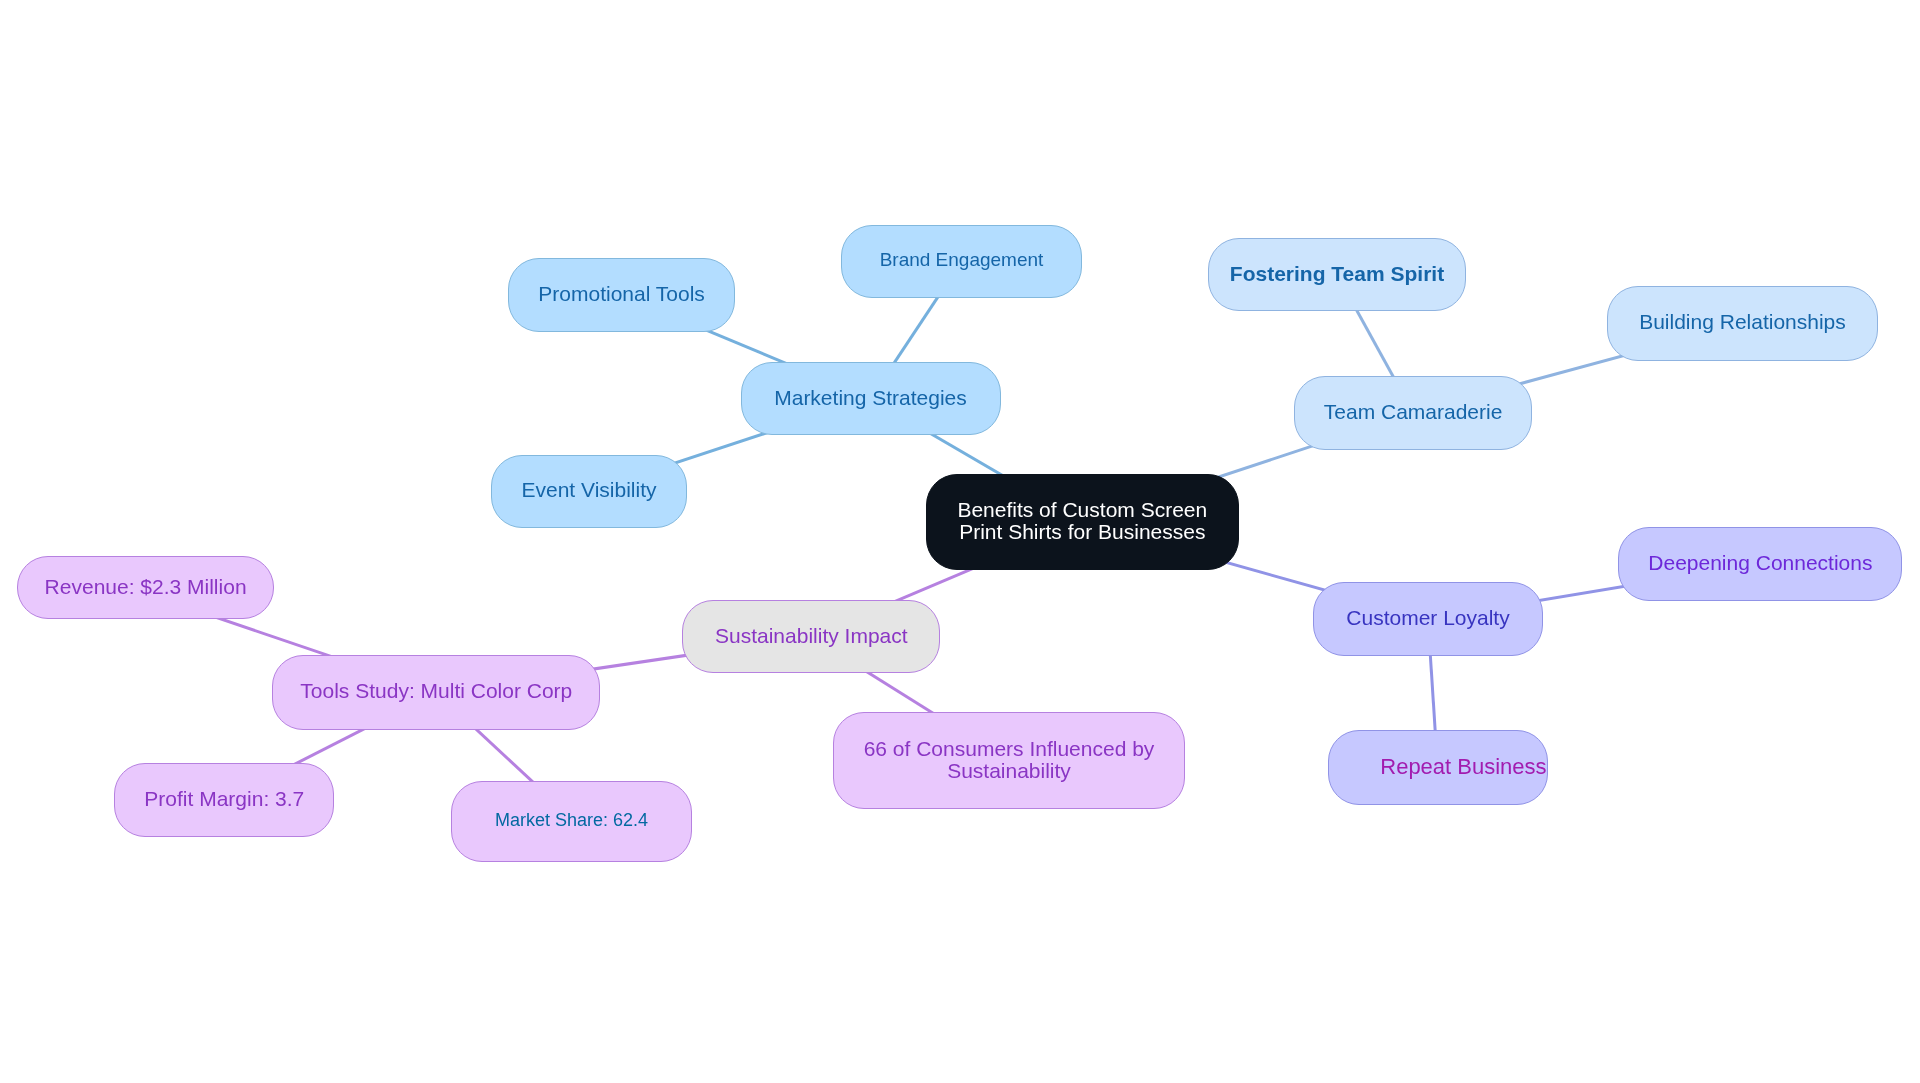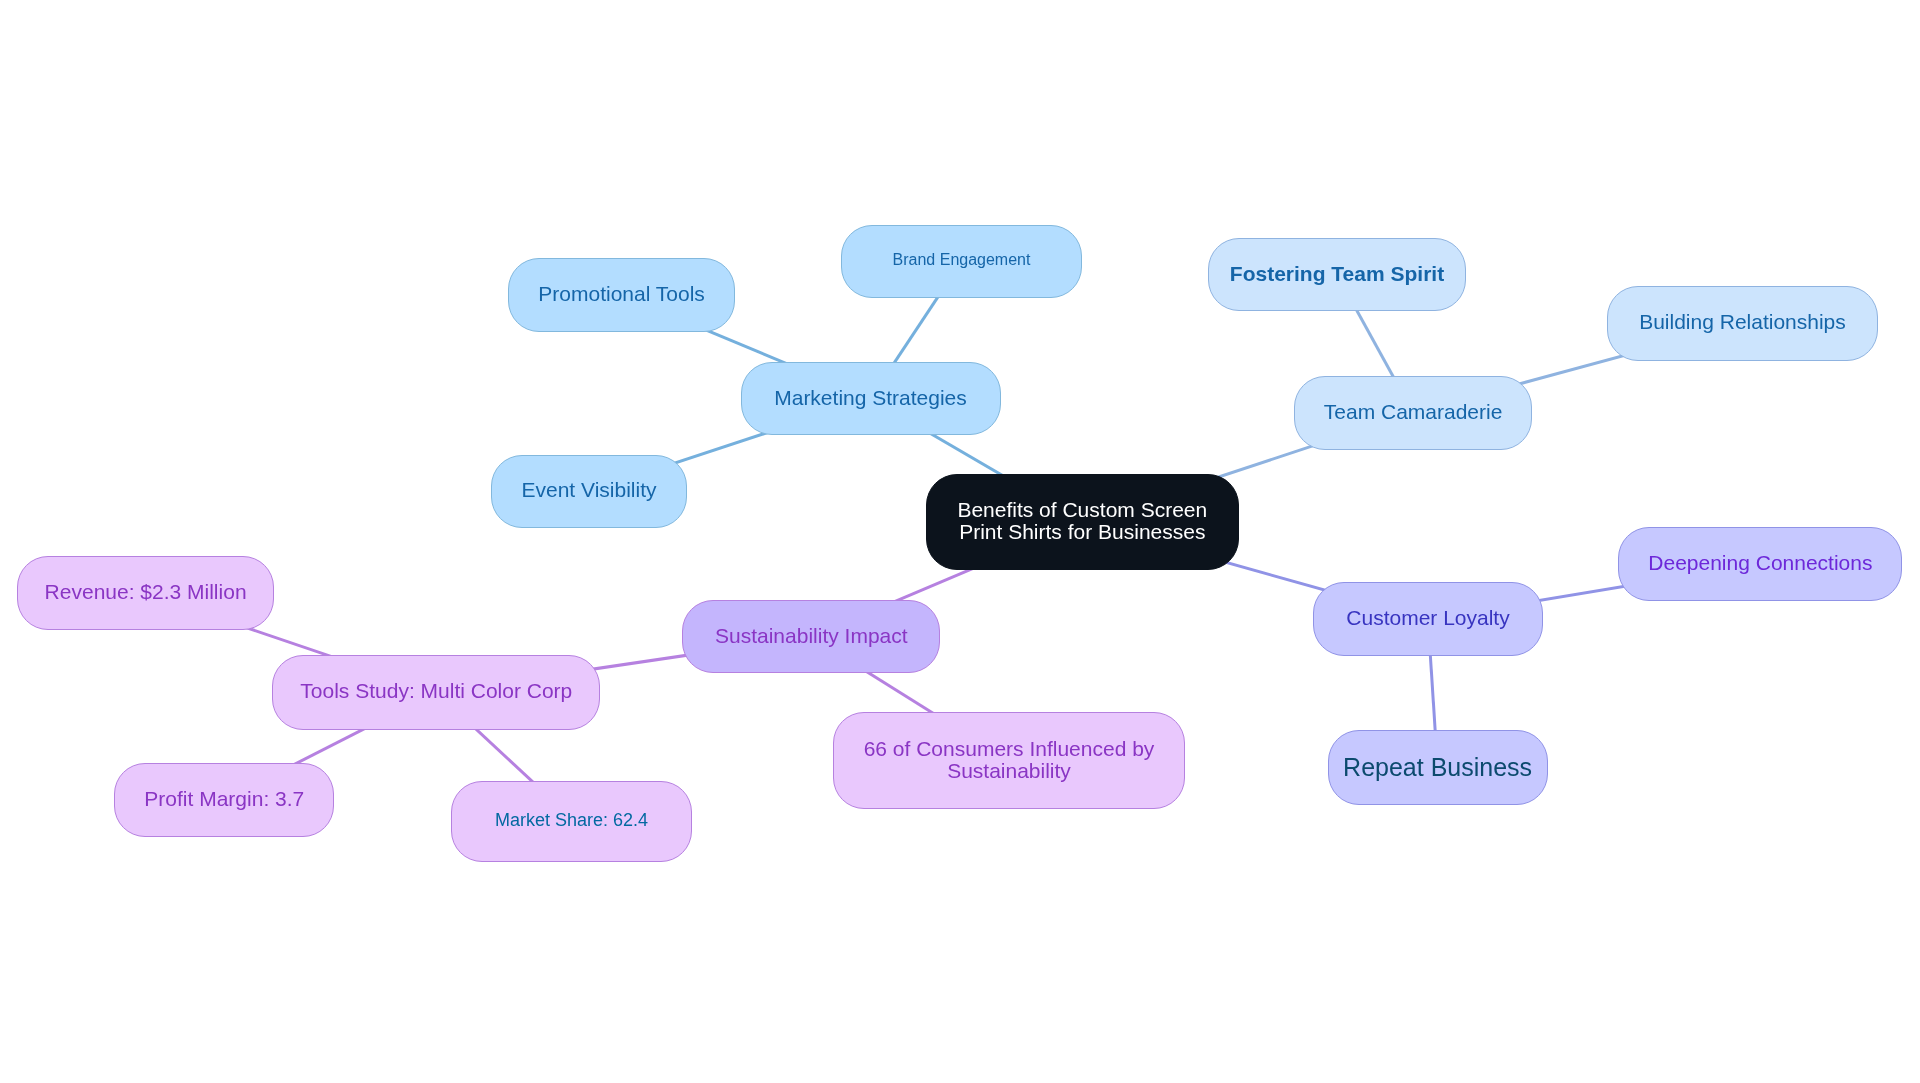--- a/index.html
+++ b/index.html
@@ -51,7 +51,7 @@
     <div class="node" style="left: 508.1px; top: 258.1px; width: 227px; height: 73.5px; background: rgb(179, 221, 255); border-color: rgb(130, 184, 221); color: rgb(21, 101, 168); border-radius: 31px; font-size: 21px;">
       <span class="node-label" style="line-height: 22px;">Promotional Tools</span>
     </div>
-    <div class="node" style="left: 841px; top: 224.6px; width: 241px; height: 73.5px; background: rgb(179, 221, 255); border-color: rgb(130, 184, 221); color: rgb(21, 101, 168); border-radius: 31px; font-size: 16px;">
+    <div class="node" style="left: 841px; top: 224.6px; width: 241px; height: 73.5px; background: rgb(179, 221, 255); border-color: rgb(130, 184, 221); color: rgb(21, 101, 168); border-radius: 31px; font-size: 19px;">
       <span class="node-label" style="line-height: 22px;">Brand Engagement</span>
     </div>
     <div class="node" style="left: 491px; top: 454.6px; width: 196px; height: 73.5px; background: rgb(179, 221, 255); border-color: rgb(130, 184, 221); color: rgb(21, 101, 168); border-radius: 31px; font-size: 21px;">

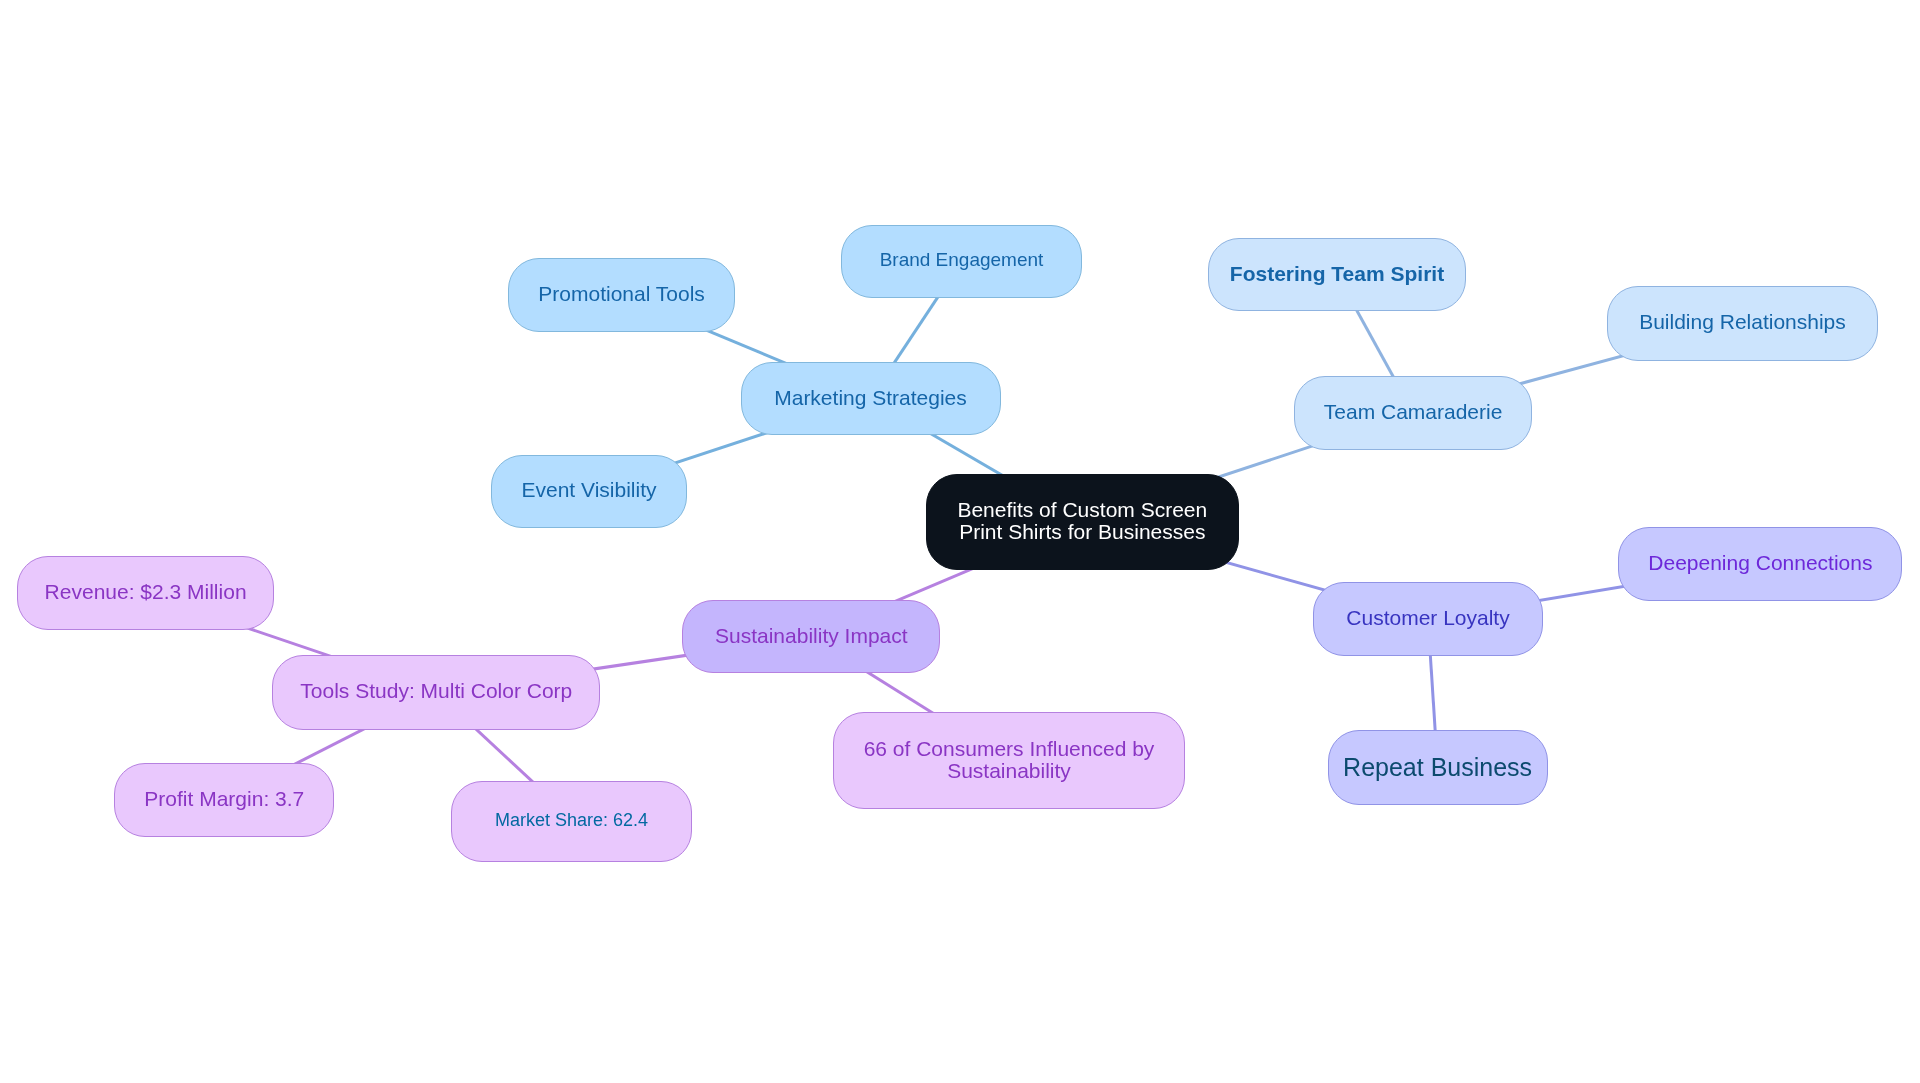--- a/index.html
+++ b/index.html
@@ -81,7 +81,7 @@
     <div class="node" style="left: 272.3px; top: 654.7px; width: 328px; height: 75px; background: rgb(233, 200, 253); border-color: rgb(182, 129, 224); color: rgb(138, 53, 196); border-radius: 31px; font-size: 21px;">
       <span class="node-label" style="line-height: 22px;">Tools Study: Multi Color Corp</span>
     </div>
-    <div class="node" style="left: 17.1px; top: 556.4px; width: 257px; height: 74px; background: rgb(233, 200, 253); border-color: rgb(182, 129, 224); color: rgb(138, 53, 196); border-radius: 31px; font-size: 21px; justify-content: center;">
+    <div class="node" style="left: 17.1px; top: 556.4px; width: 257px; height: 63px; background: rgb(233, 200, 253); border-color: rgb(182, 129, 224); color: rgb(138, 53, 196); border-radius: 31px; font-size: 21px; justify-content: center;">
       <span class="node-label" style="line-height: 22px;">Revenue: $2.3 Million</span>
     </div>
     <div class="node" style="left: 114.3px; top: 763px; width: 220px; height: 74px; background: rgb(233, 200, 253); border-color: rgb(182, 129, 224); color: rgb(138, 53, 196); border-radius: 31px; font-size: 21px;">

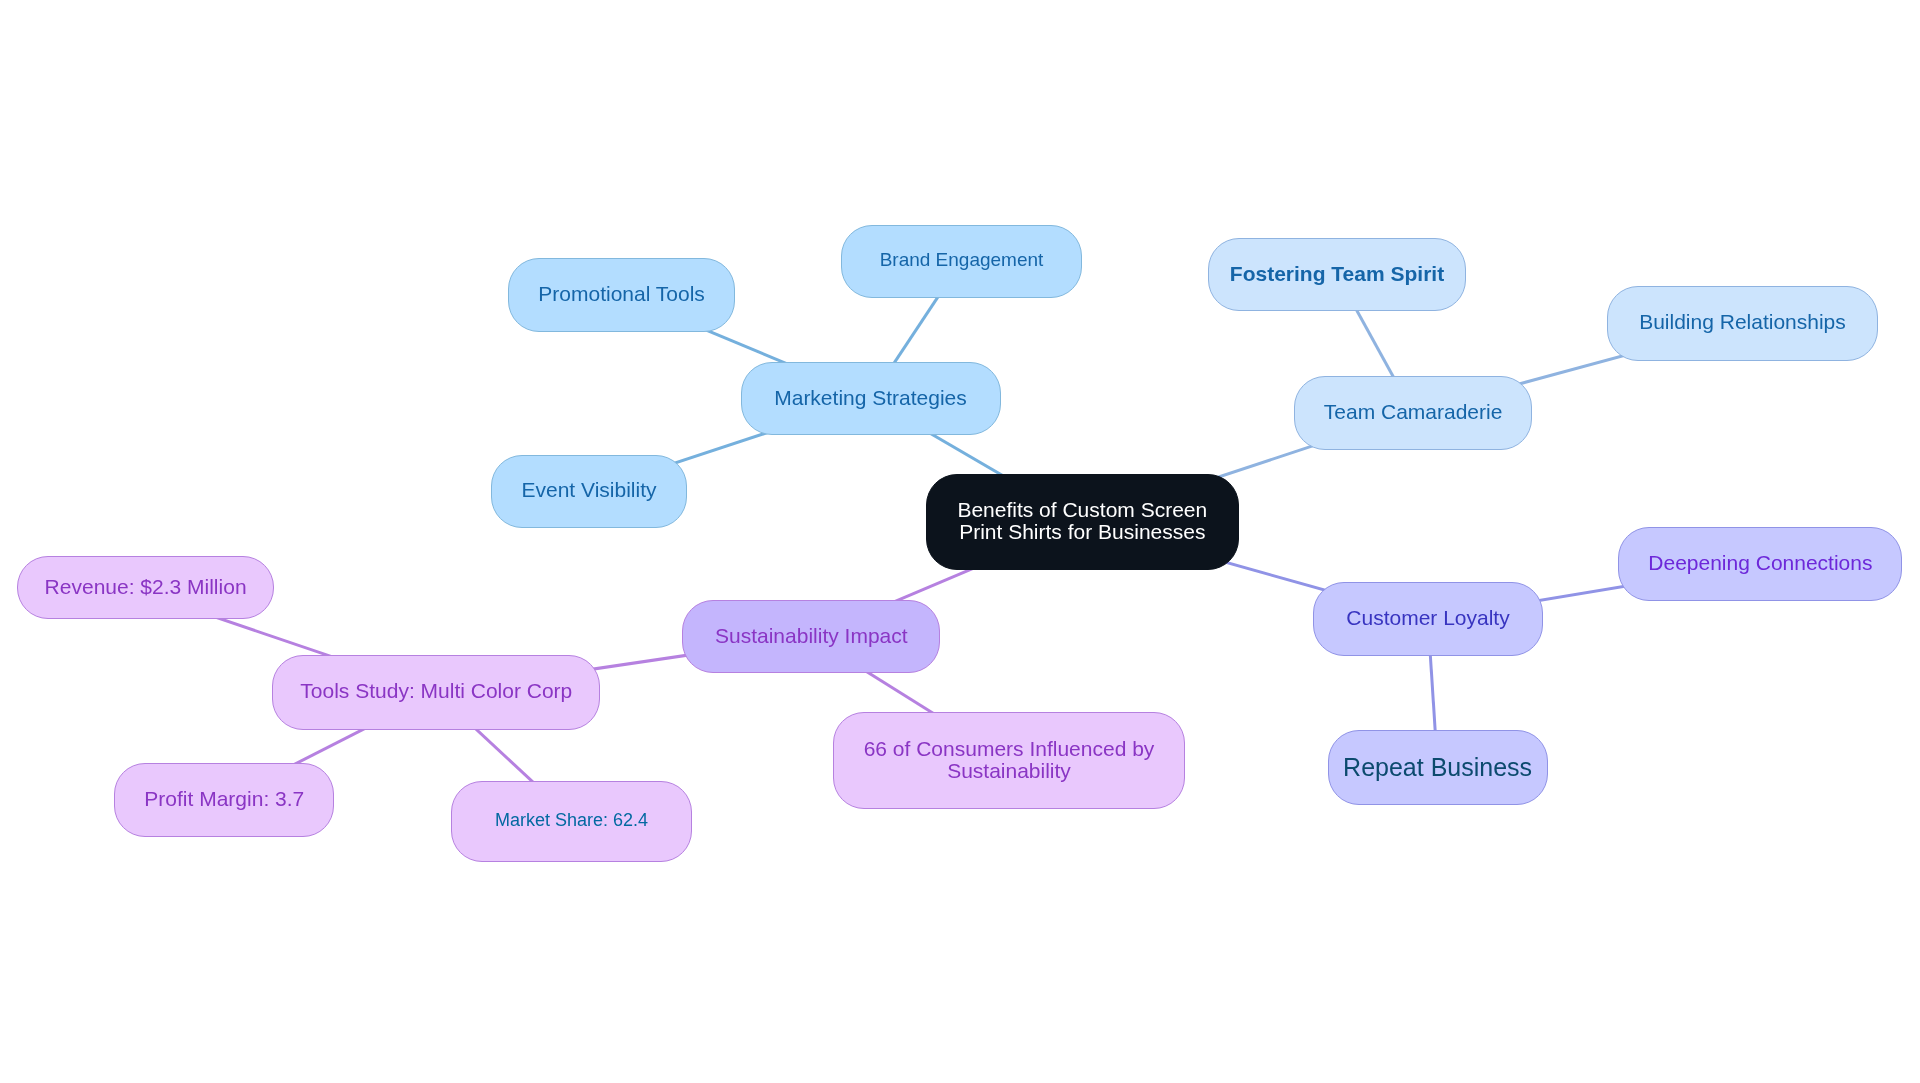--- a/index.html
+++ b/index.html
@@ -75,7 +75,7 @@
     <div class="node" style="left: 1327.6px; top: 730.4px; width: 220px; height: 75px; background: rgb(198, 200, 255); border-color: rgb(144, 147, 230); color: #0c4a6e; border-radius: 31px; font-size: 25px;">
       <span class="node-label" style="line-height: 22px;">Repeat Business</span>
     </div>
-    <div class="node" style="left: 682.3px; top: 600.4px; width: 258px; height: 73px; background: #c4b5fd; border-color: rgb(182, 129, 224); color: rgb(138, 53, 196); border-radius: 31px; font-size: 21px;">
+    <div class="node" style="left: 682.3px; top: 600.4px; width: 258px; height: 73px; background: #e5e5e5; border-color: rgb(182, 129, 224); color: rgb(138, 53, 196); border-radius: 31px; font-size: 21px;">
       <span class="node-label" style="line-height: 22px;">Sustainability Impact</span>
     </div>
     <div class="node" style="left: 272.3px; top: 654.7px; width: 328px; height: 75px; background: rgb(233, 200, 253); border-color: rgb(182, 129, 224); color: rgb(138, 53, 196); border-radius: 31px; font-size: 21px;">

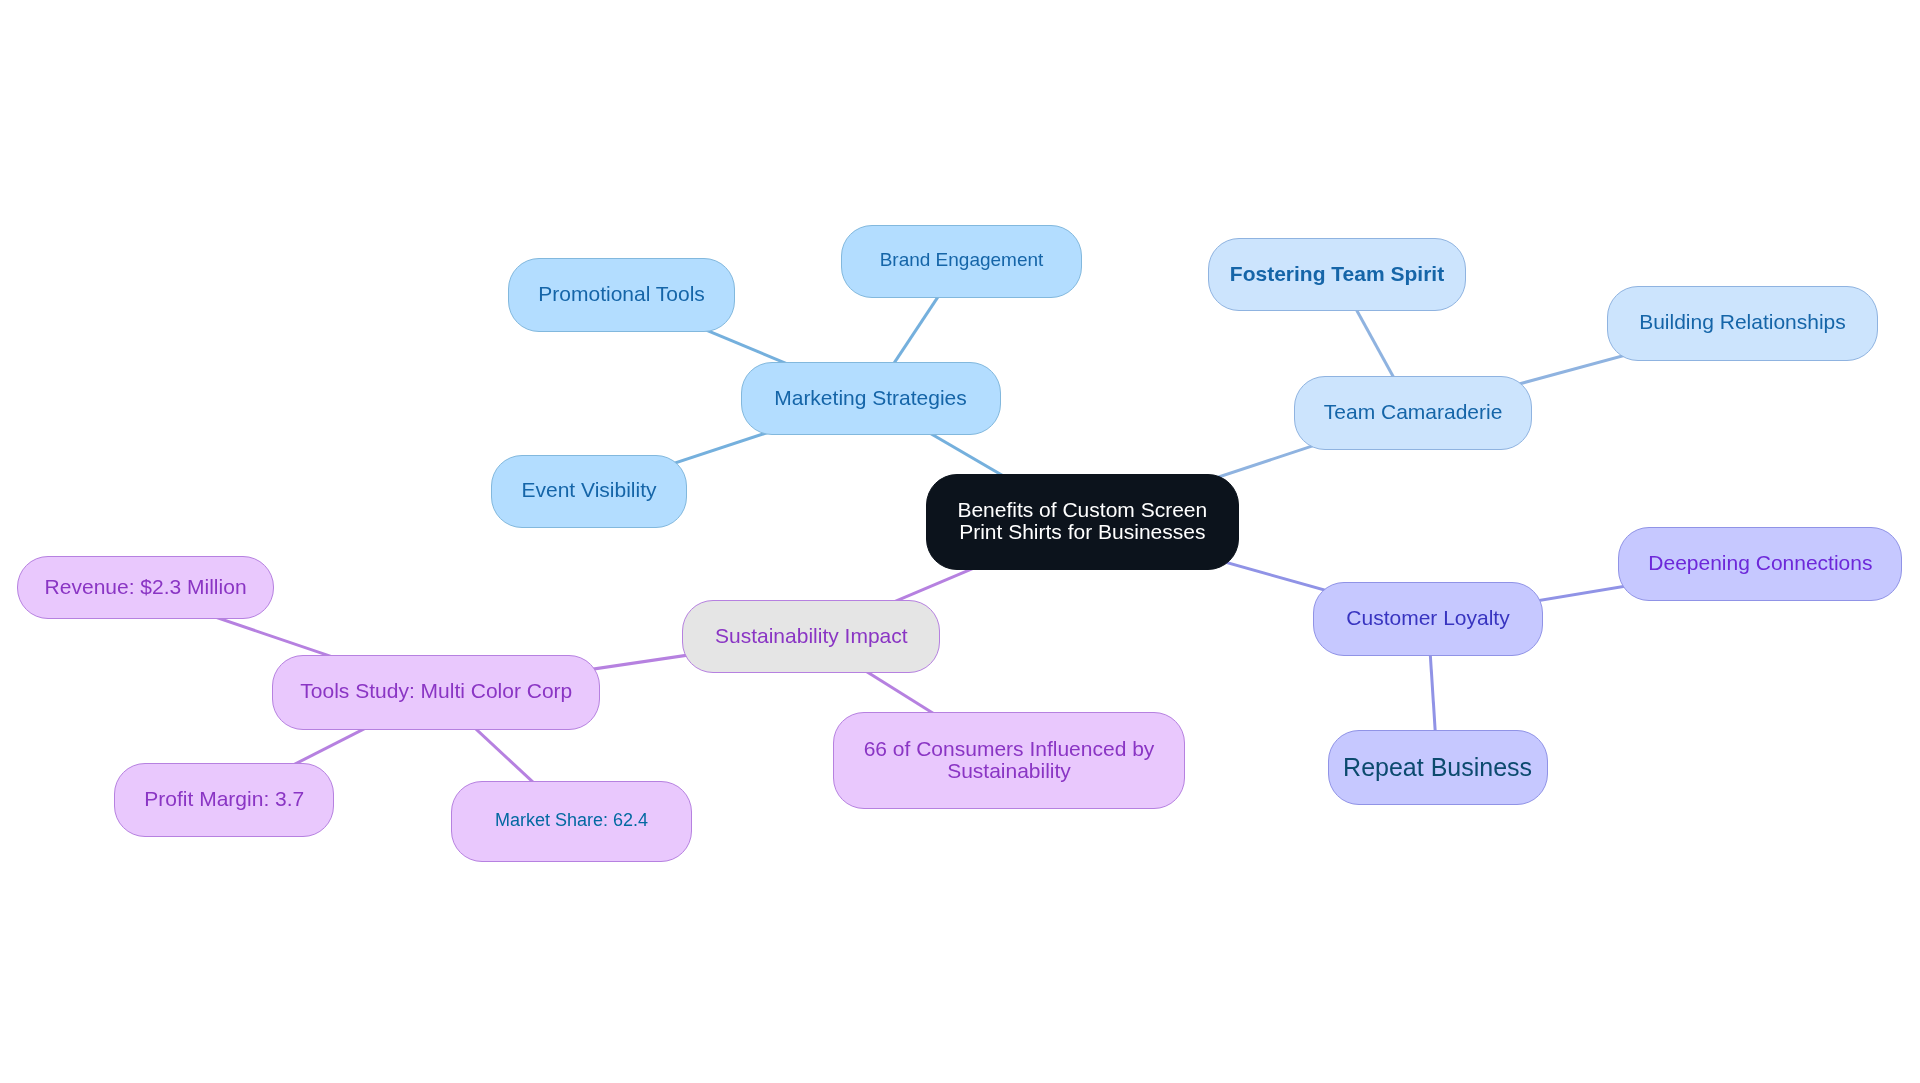--- a/index.html
+++ b/index.html
@@ -72,7 +72,7 @@
     <div class="node" style="left: 1618.4px; top: 526.8px; width: 284px; height: 74px; background: rgb(198, 200, 255); border-color: rgb(144, 147, 230); color: #6d28d9; border-radius: 31px; font-size: 21px;">
       <span class="node-label" style="line-height: 22px;">Deepening Connections</span>
     </div>
-    <div class="node" style="left: 1327.6px; top: 730.4px; width: 220px; height: 75px; background: rgb(198, 200, 255); border-color: rgb(144, 147, 230); color: #0c4a6e; border-radius: 31px; font-size: 25px;">
+    <div class="node" style="left: 1327.6px; top: 730.4px; width: 220px; height: 75px; background: rgb(198, 200, 255); border-color: rgb(144, 147, 230); color: #a21caf; border-radius: 31px; font-size: 22px; justify-content: flex-end;">
       <span class="node-label" style="line-height: 22px;">Repeat Business</span>
     </div>
     <div class="node" style="left: 682.3px; top: 600.4px; width: 258px; height: 73px; background: #e5e5e5; border-color: rgb(182, 129, 224); color: rgb(138, 53, 196); border-radius: 31px; font-size: 21px;">

